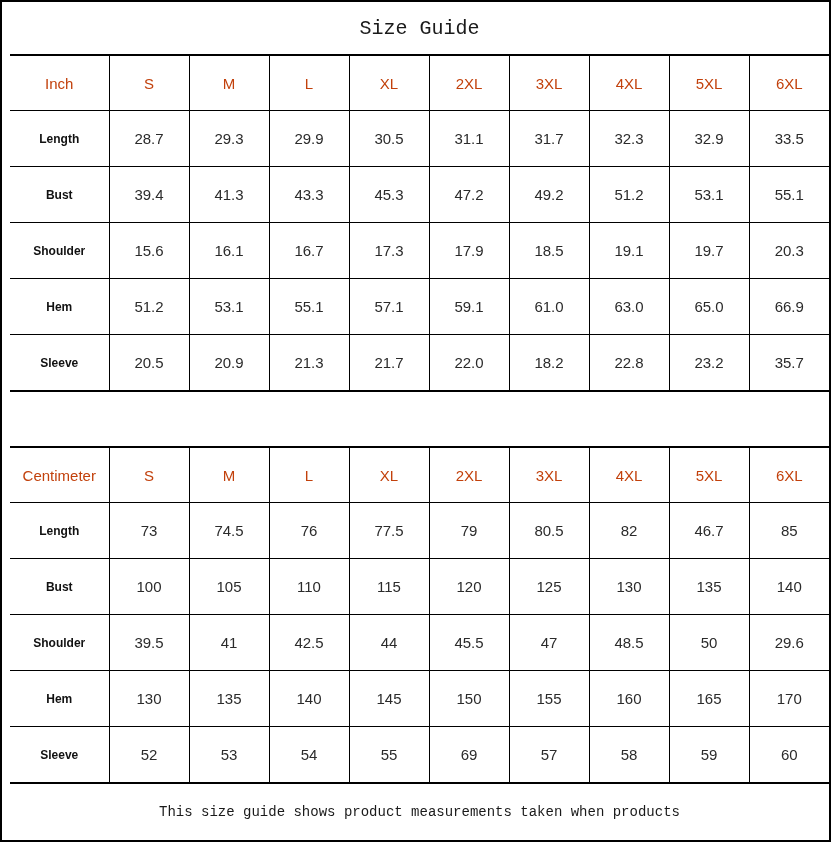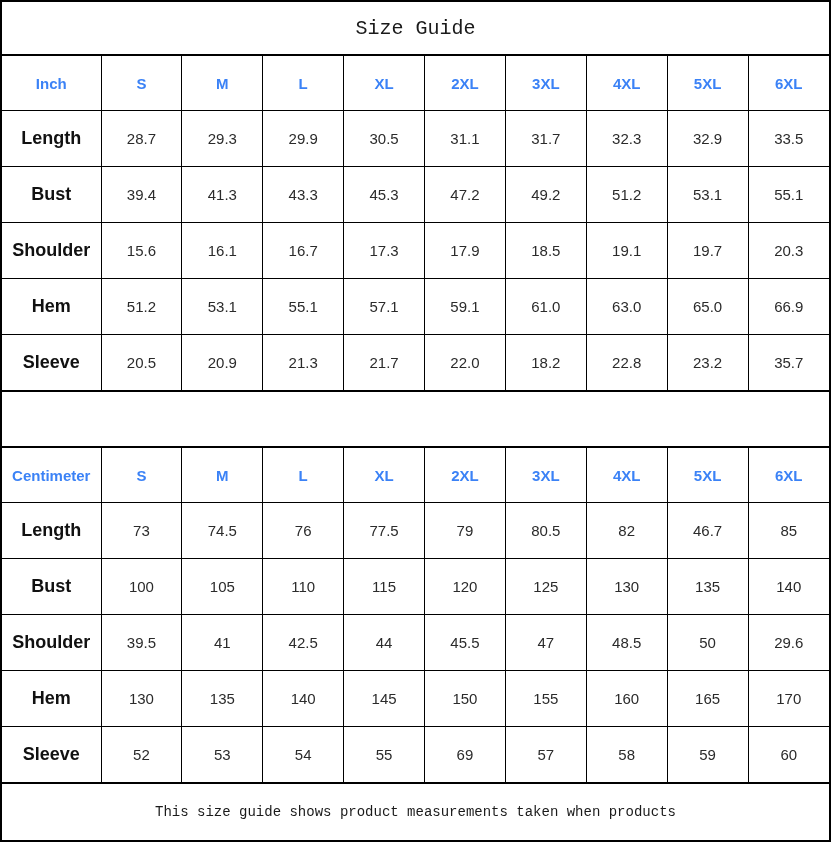--- a/index.html
+++ b/index.html
@@ -18,6 +18,7 @@
     color: #000000;
     display: flex;
     flex-direction: column;
+    padding-left: 8px;
   }
   .title-bar {
     height: 54px;

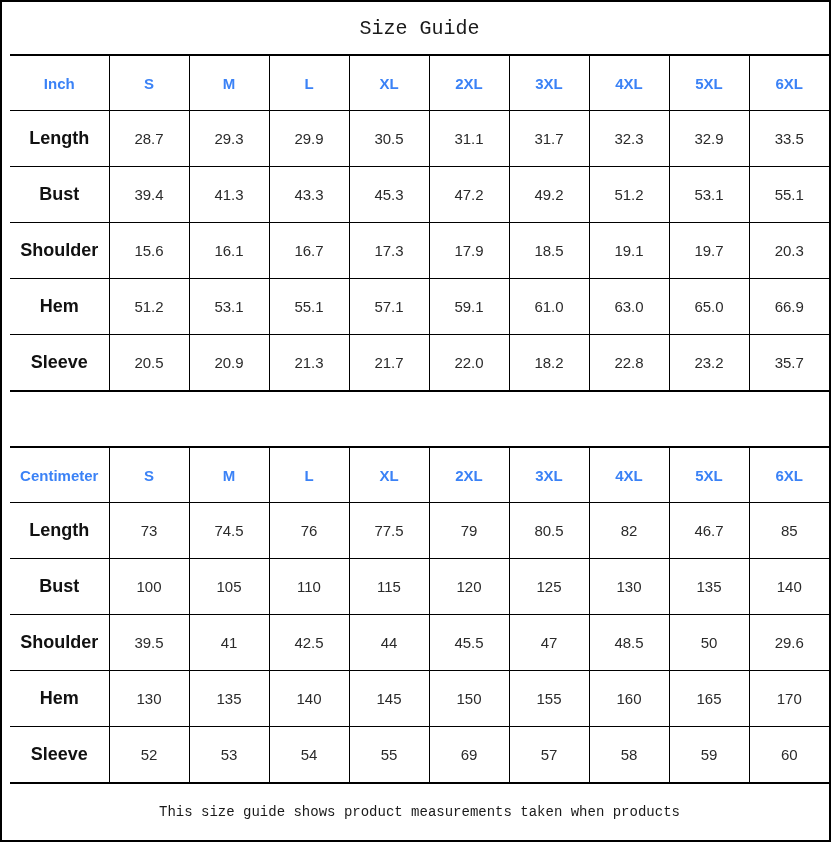--- a/index.html
+++ b/index.html
@@ -53,8 +53,8 @@
   table.size-table thead th {
     height: 54px;
     font-size: 15px;
-    font-weight: 700;
-    color: #3b82f6;
+    font-weight: 400;
+    color: #c2410c;
   }
   table.size-table tbody th {
     height: 55px;

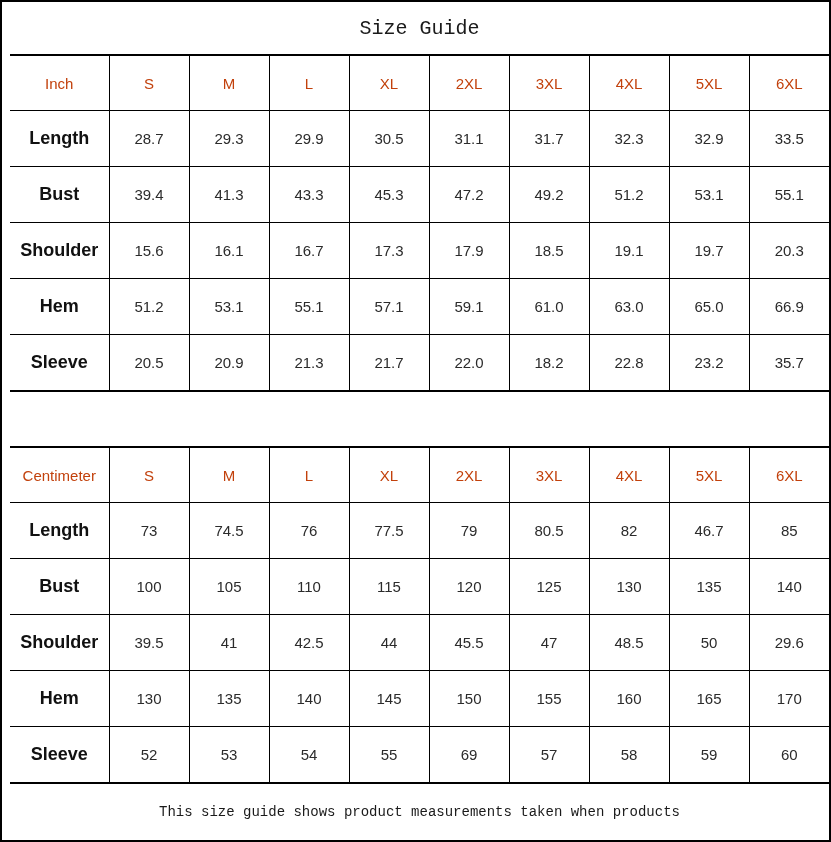--- a/index.html
+++ b/index.html
@@ -58,7 +58,7 @@
   }
   table.size-table tbody th {
     height: 55px;
-    font-size: 18px;
+    font-size: 12px;
     font-weight: 700;
     color: #111111;
   }

